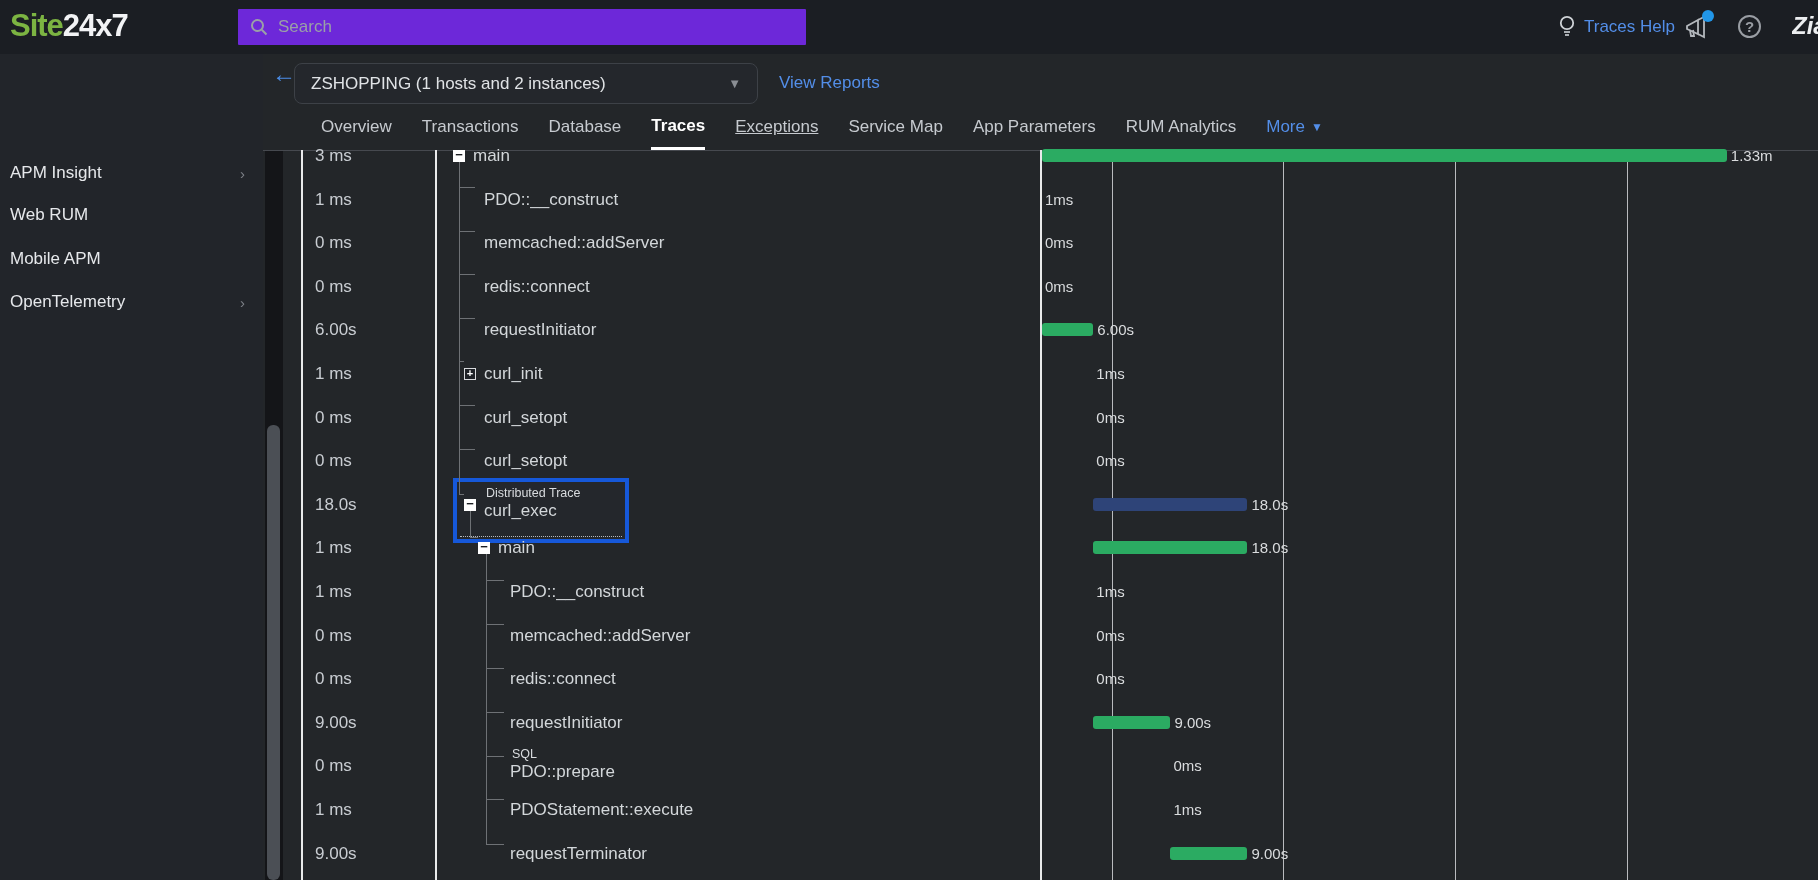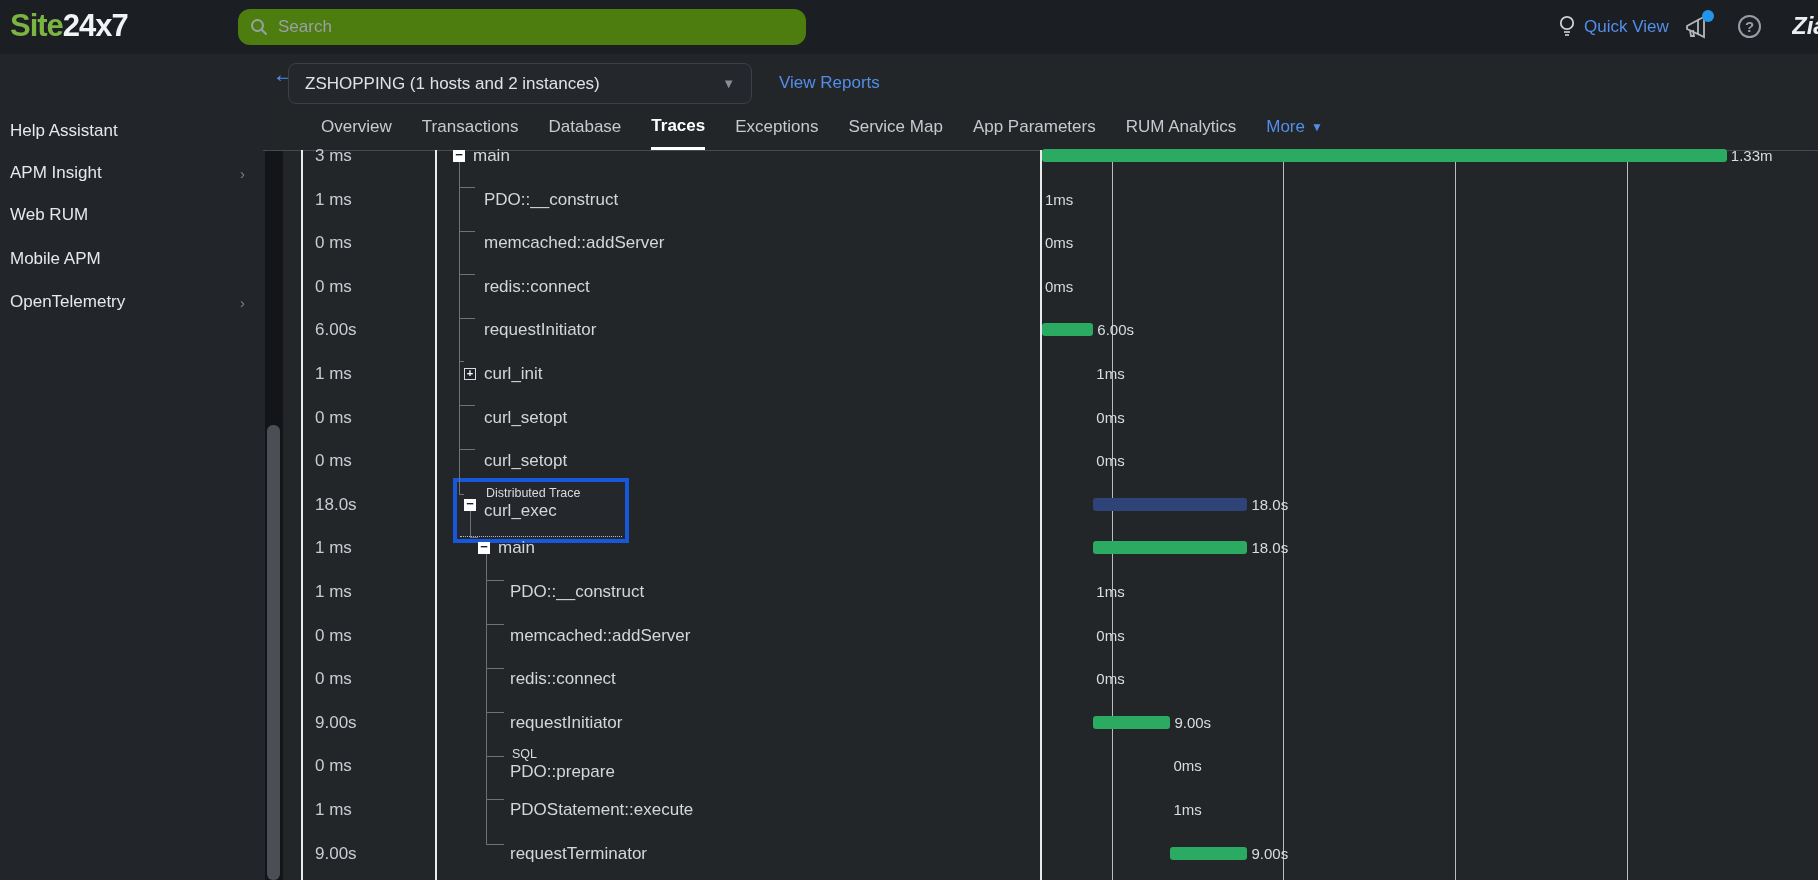--- a/index.html
+++ b/index.html
@@ -16,7 +16,7 @@
   .logo .w { color:#f2f3f5; }
   .searchbar {
     position:absolute; left:238px; top:9px; width:568px; height:36px;
-    background:#4d7c0f; border-radius:12px; display:flex; align-items:center; padding-left:12px;
+    background:#6d28d9; border-radius:1px; display:flex; align-items:center; padding-left:12px;
   }
   .searchbar svg { flex:0 0 auto; }
   .searchbar input {

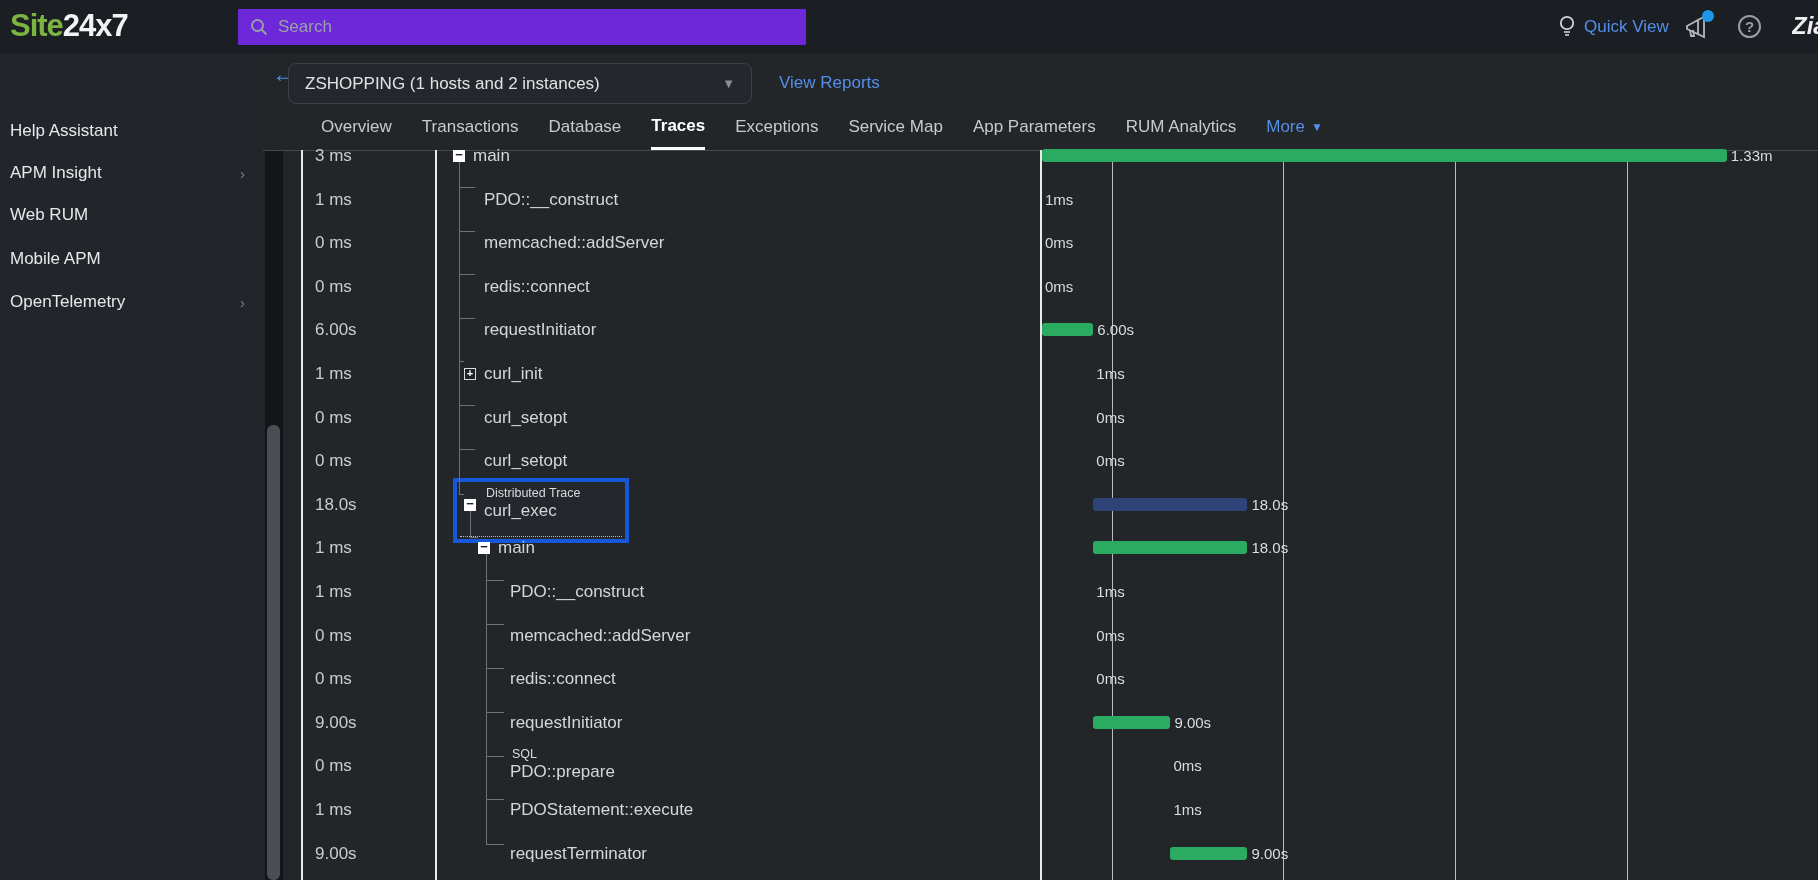--- a/index.html
+++ b/index.html
@@ -100,7 +100,7 @@
           <line x1="6" y1="17" x2="12" y2="17" stroke="#cfd3d7" stroke-width="1.6"></line>
           <line x1="7" y1="20" x2="11" y2="20" stroke="#cfd3d7" stroke-width="1.6"></line>
         </svg>
-      <span class="qh-label">Quick View</span>
+      <span class="qh-label">Traces Help</span>
     </div>
     <div class="megaphone">
       <svg width="26" height="26" viewBox="0 0 26 26">

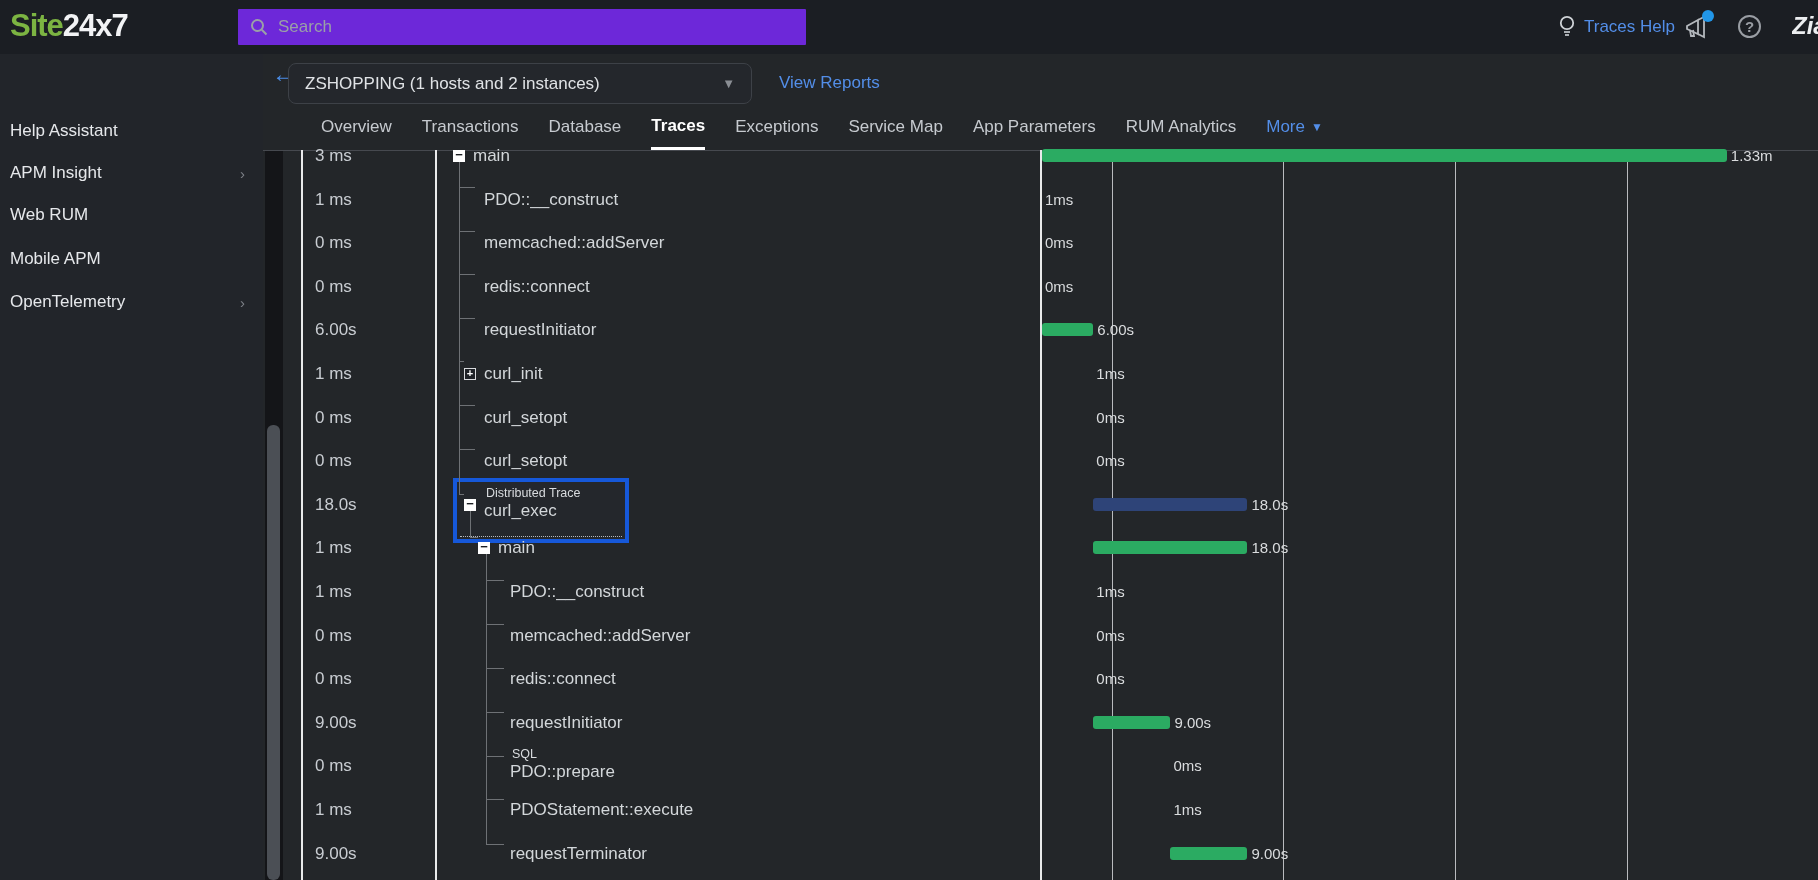--- a/index.html
+++ b/index.html
@@ -45,7 +45,7 @@
   
   .back-arrow { position:absolute; left:272px; top:60px; font-size:24px; color:#4b8ee8; cursor:pointer; z-index:6; }
   .app-select {
-    position:absolute; left:288px; top:63px; width:464px; height:41px; border:1px solid #3d4147;
+    position:absolute; left:294px; top:63px; width:464px; height:41px; border:1px solid #3d4147;
     border-radius:8px; display:flex; align-items:center; padding:16px 16px; cursor:pointer; z-index:6; background:#24272c;
   }
   .app-select .sel-text { font-size:17px; color:#e0e3e6; flex:1; white-space:nowrap; }

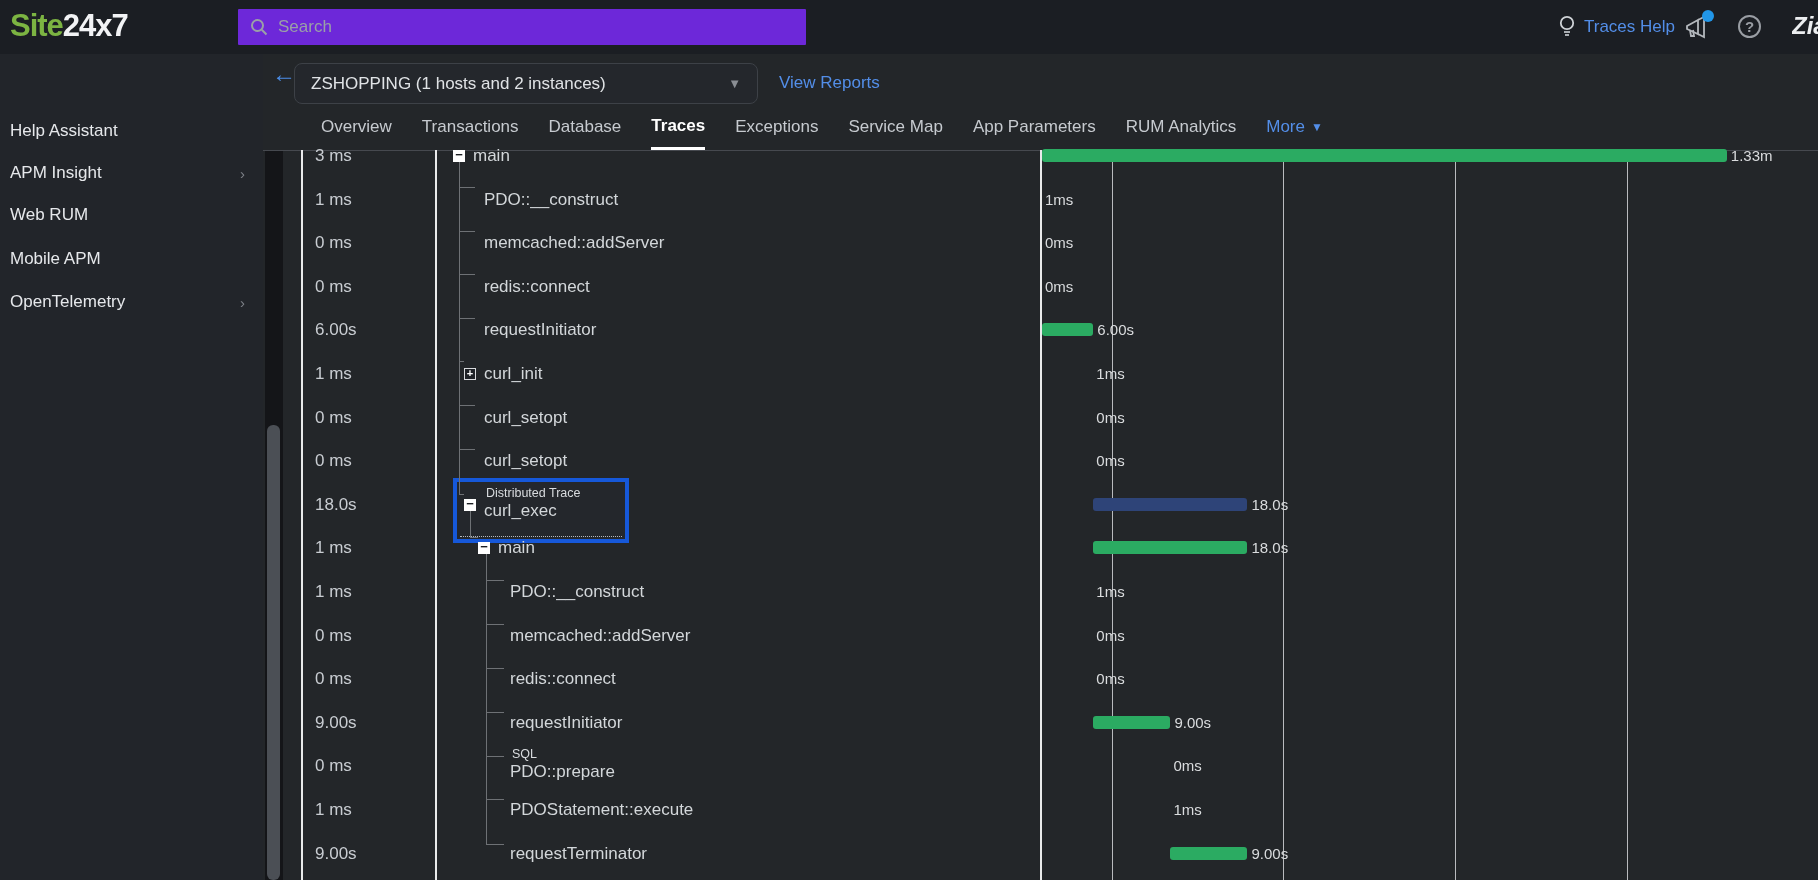--- a/index.html
+++ b/index.html
@@ -117,9 +117,6 @@
   </div>
 
   <div class="sidebar" id="sidebar">
-      <div class="side-item" style="top: 60px;">
-        <div class="lbl">Help Assistant</div>
-      </div>
       <div class="side-item" style="top: 102px;">
         <div class="lbl">APM Insight</div>
         <div class="chev">›</div>

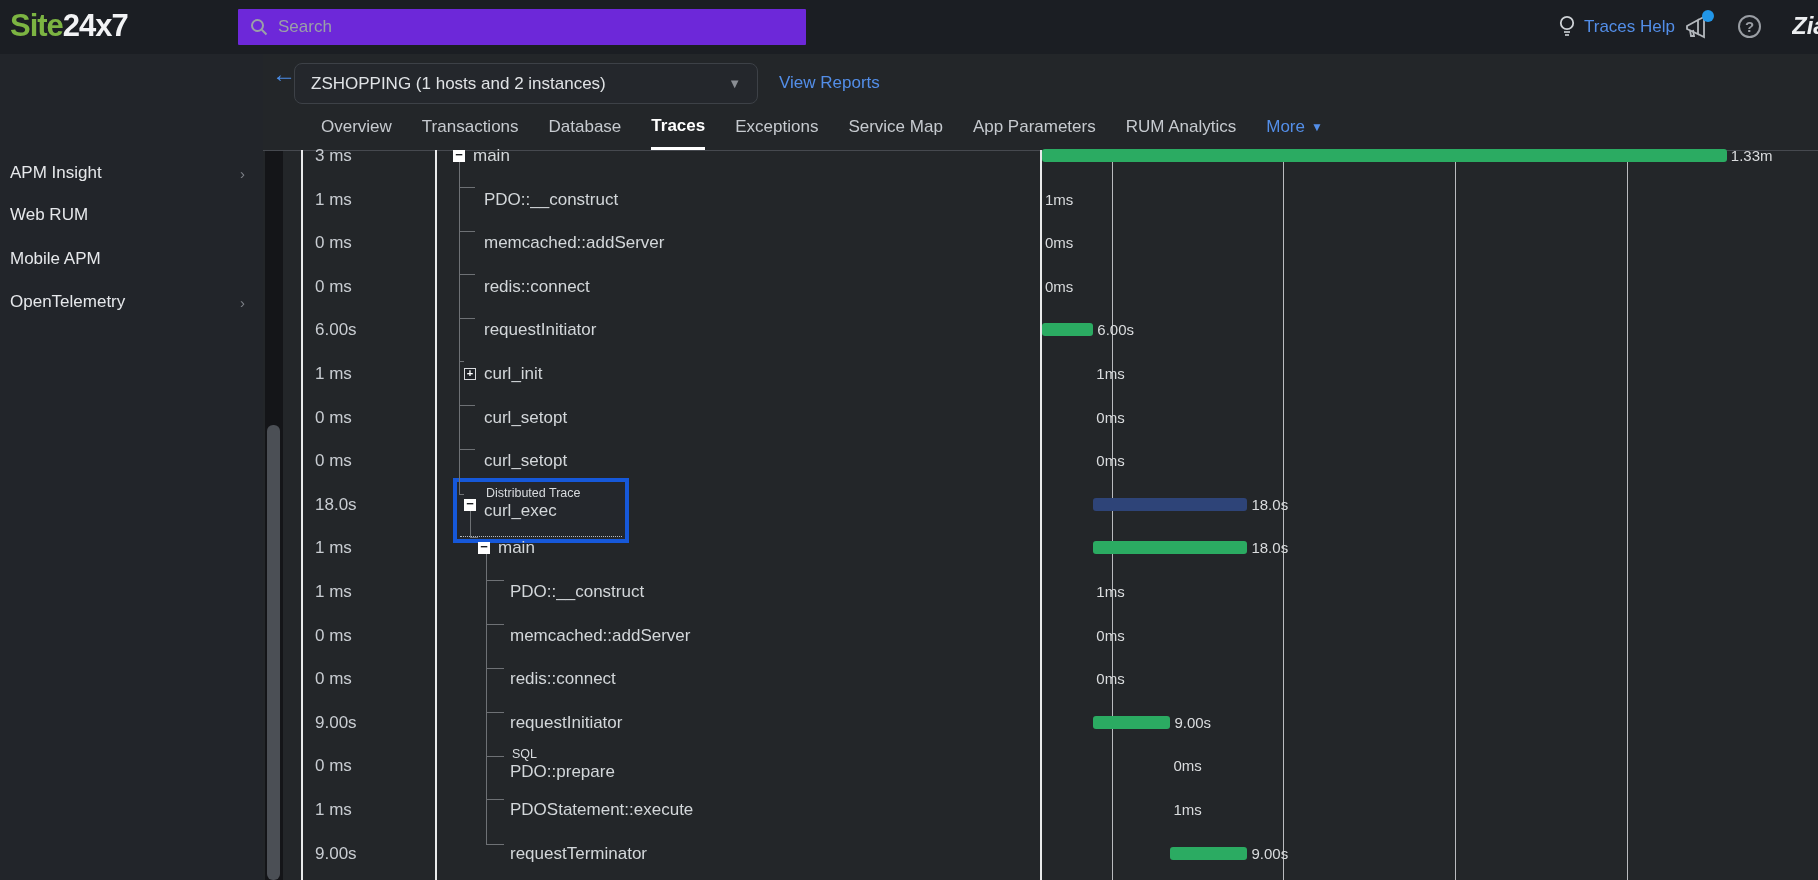--- a/index.html
+++ b/index.html
@@ -154,7 +154,7 @@
         <div style="display: inline;">Traces</div>
       </div>
       <div class="tab">
-        <div style="display: inline;">Exceptions</div>
+        <div style="display: inline; text-decoration: underline;">Exceptions</div>
       </div>
       <div class="tab">
         <div style="display: inline;">Service Map</div>

